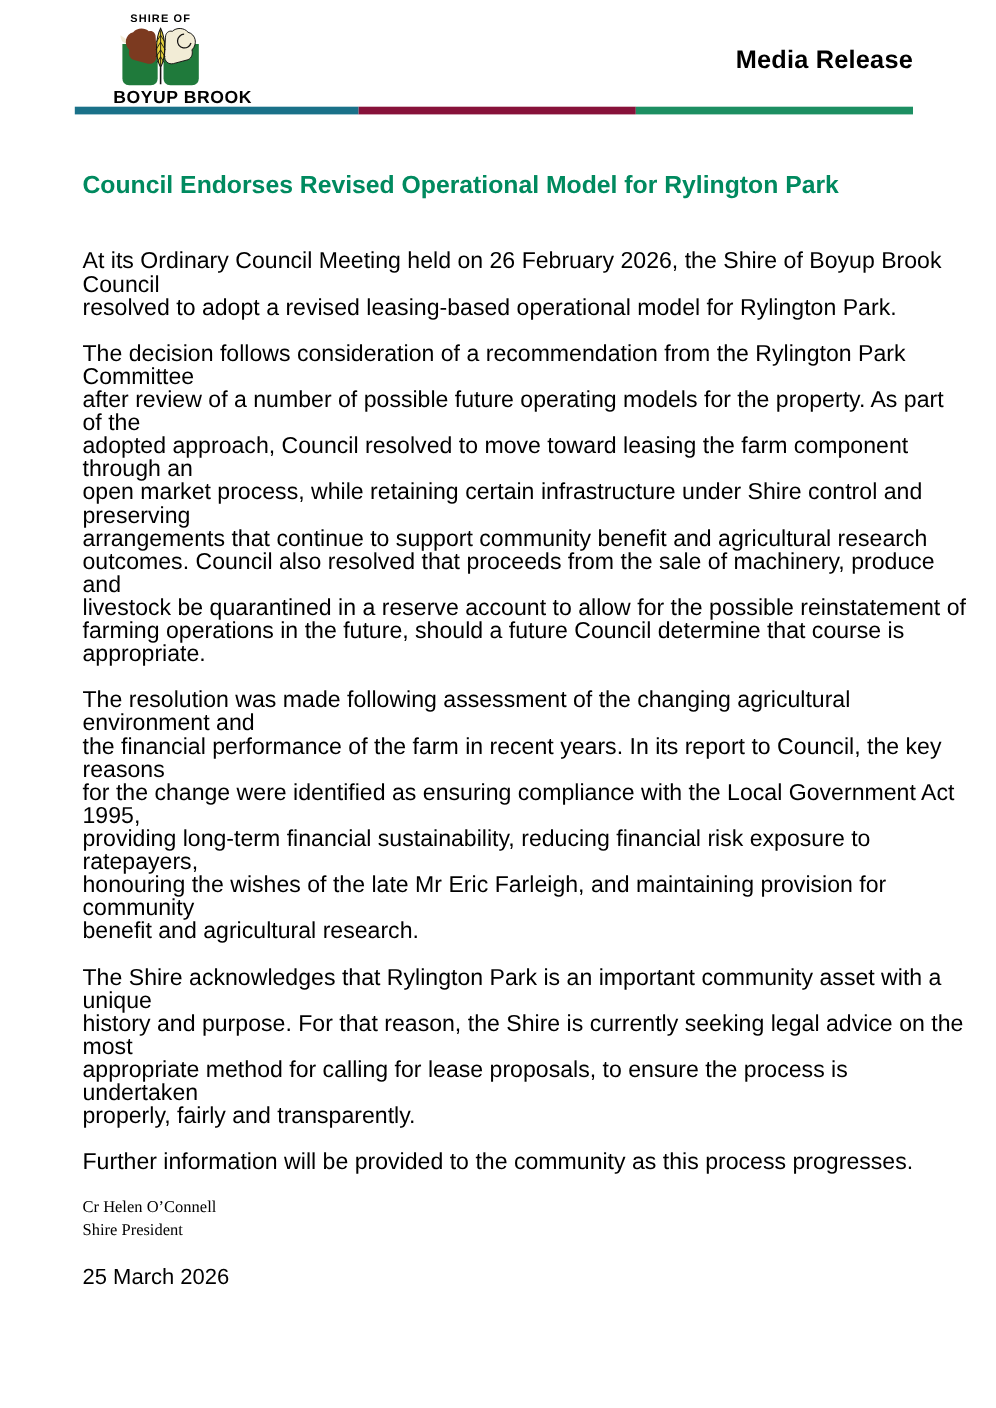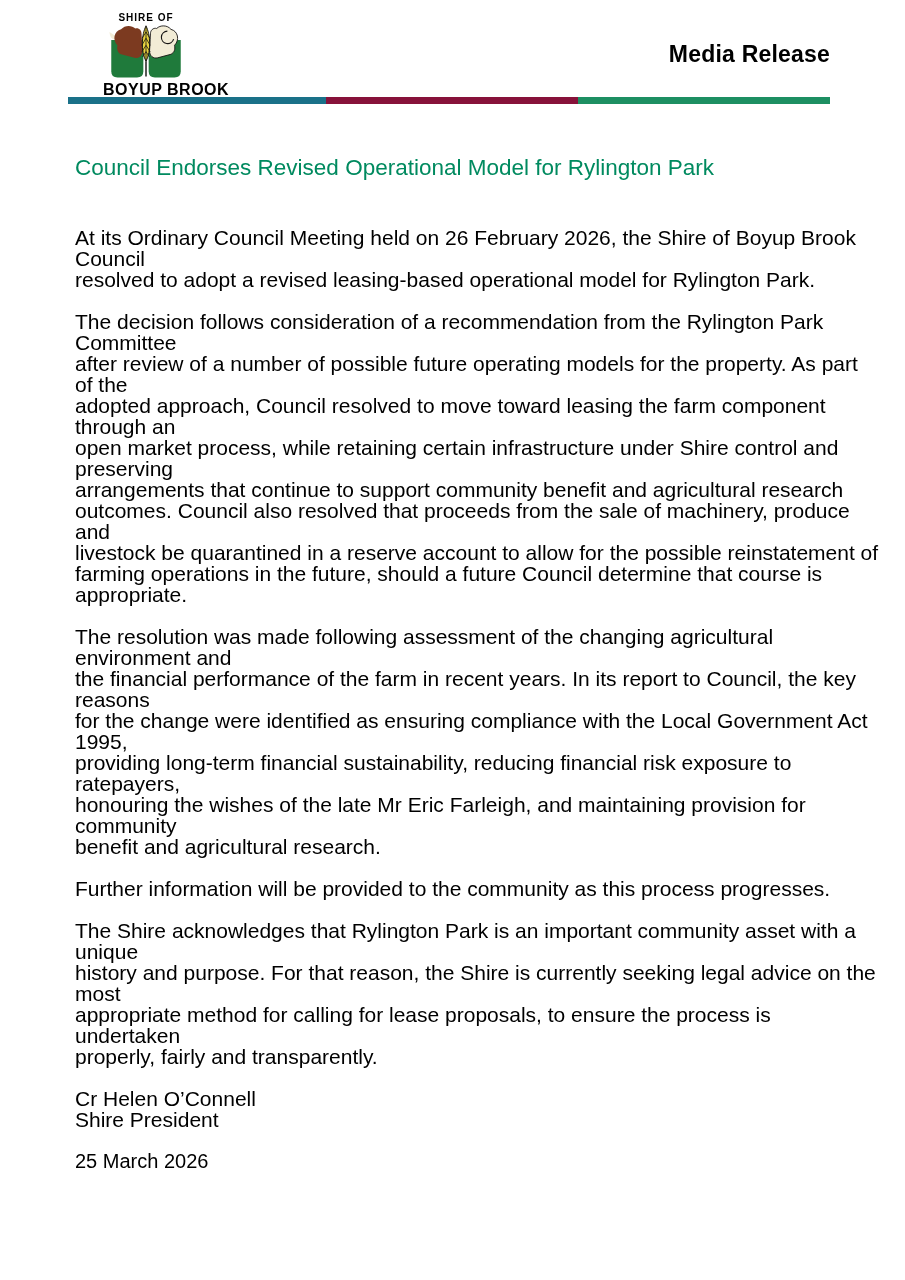--- a/index.html
+++ b/index.html
@@ -55,7 +55,7 @@
 
   
   .headline {
-    font-size: 22.5px; font-weight: normal;
+    font-size: 22.5px; font-weight: bold;
     line-height: 28px;
     margin-top: 50px;
     margin-bottom: 45px;

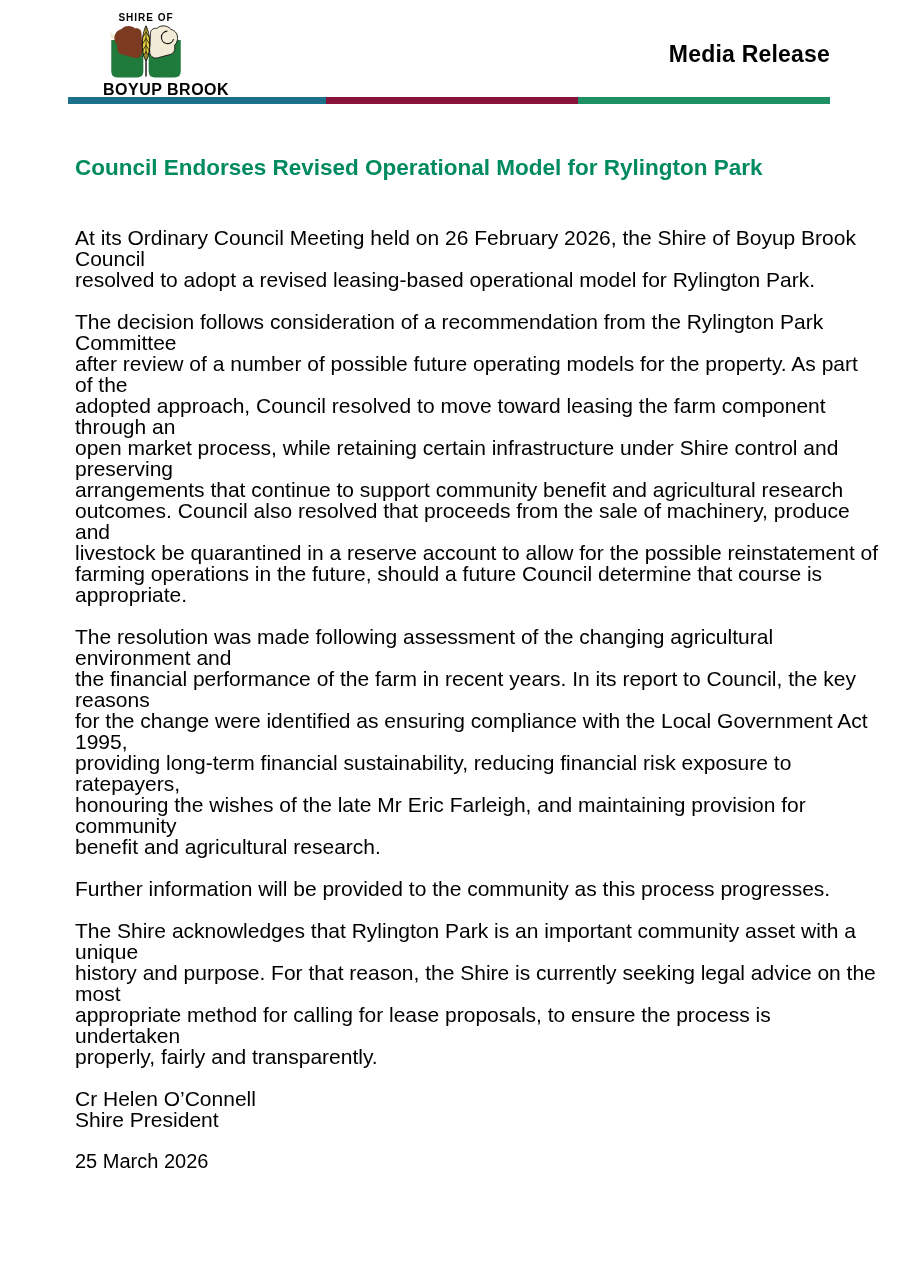--- a/index.html
+++ b/index.html
@@ -133,11 +133,11 @@
 providing long-term financial sustainability, reducing financial risk exposure to ratepayers,
 honouring the wishes of the late Mr Eric Farleigh, and maintaining provision for community
 benefit and agricultural research.</p>
-    <p class="body-par">Further information will be provided to the community as this process progresses.</p>
     <p class="body-par">The Shire acknowledges that Rylington Park is an important community asset with a unique
 history and purpose. For that reason, the Shire is currently seeking legal advice on the most
 appropriate method for calling for lease proposals, to ensure the process is undertaken
 properly, fairly and transparently.</p>
+    <p class="body-par">Further information will be provided to the community as this process progresses.</p>
 
     <div class="signature-block">
       <div class="sig-line">Cr Helen O’Connell</div>

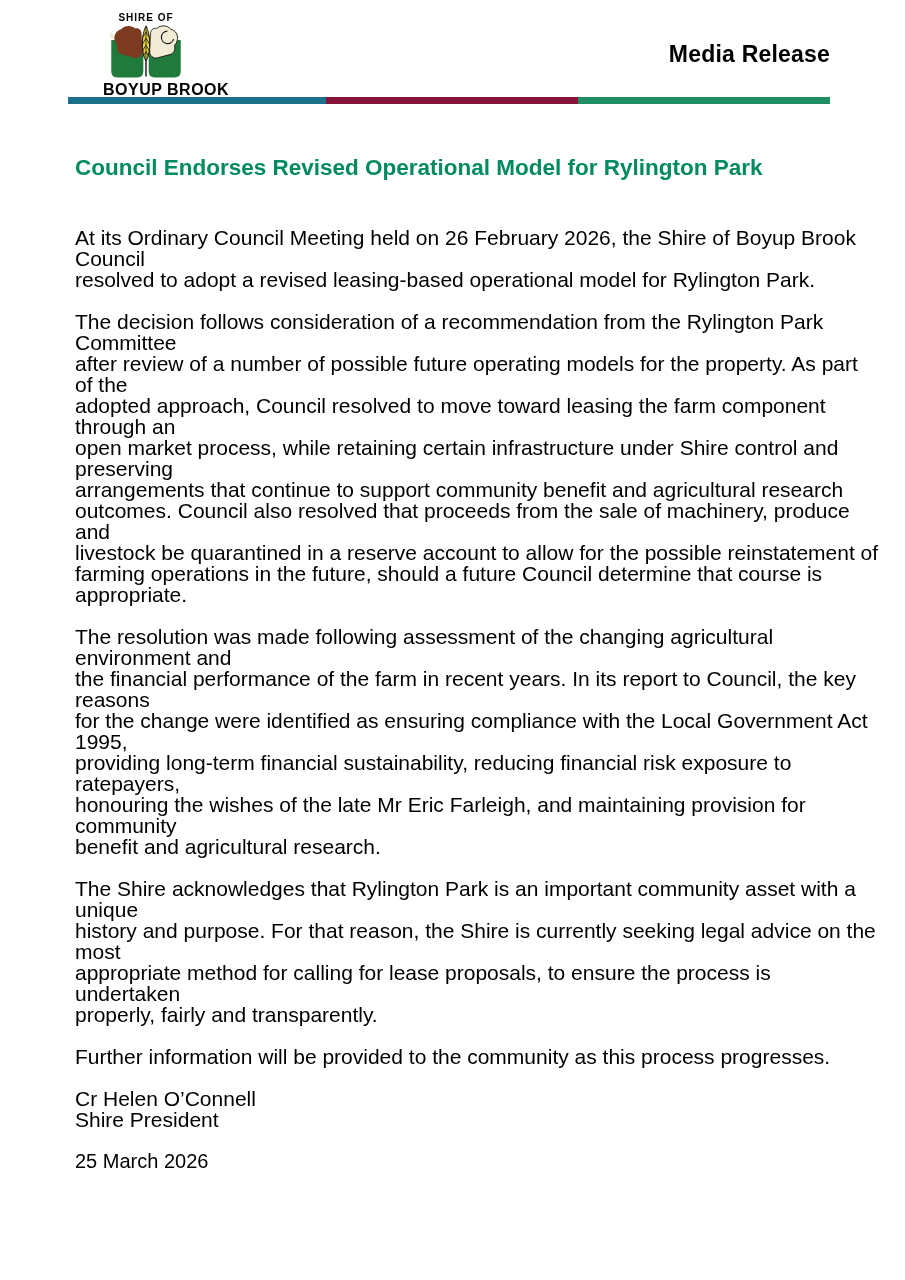--- a/index.html
+++ b/index.html
@@ -70,8 +70,9 @@
   }
   .signature-block { margin-top: 21px; }
   .sig-line {
-    font-size: 21px;
+    font-size: 15px;
     line-height: 21px;
+    font-family: Liberation Serif, serif;
   }
   .release-date {
     font-size: 20px;

